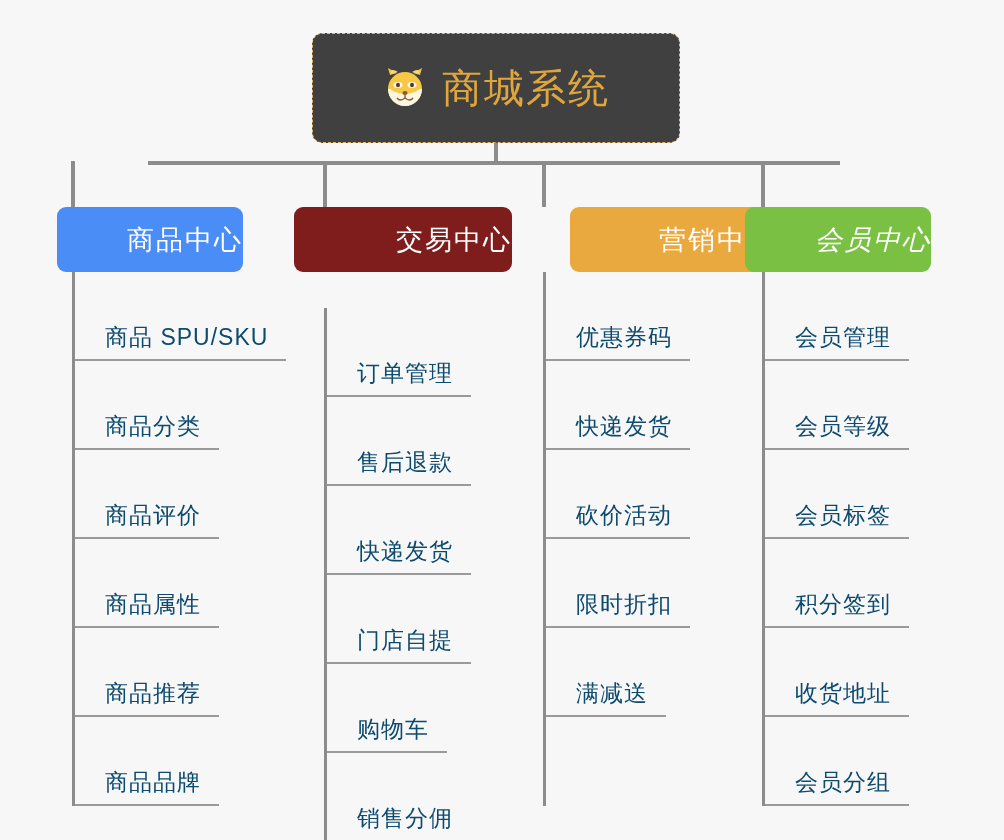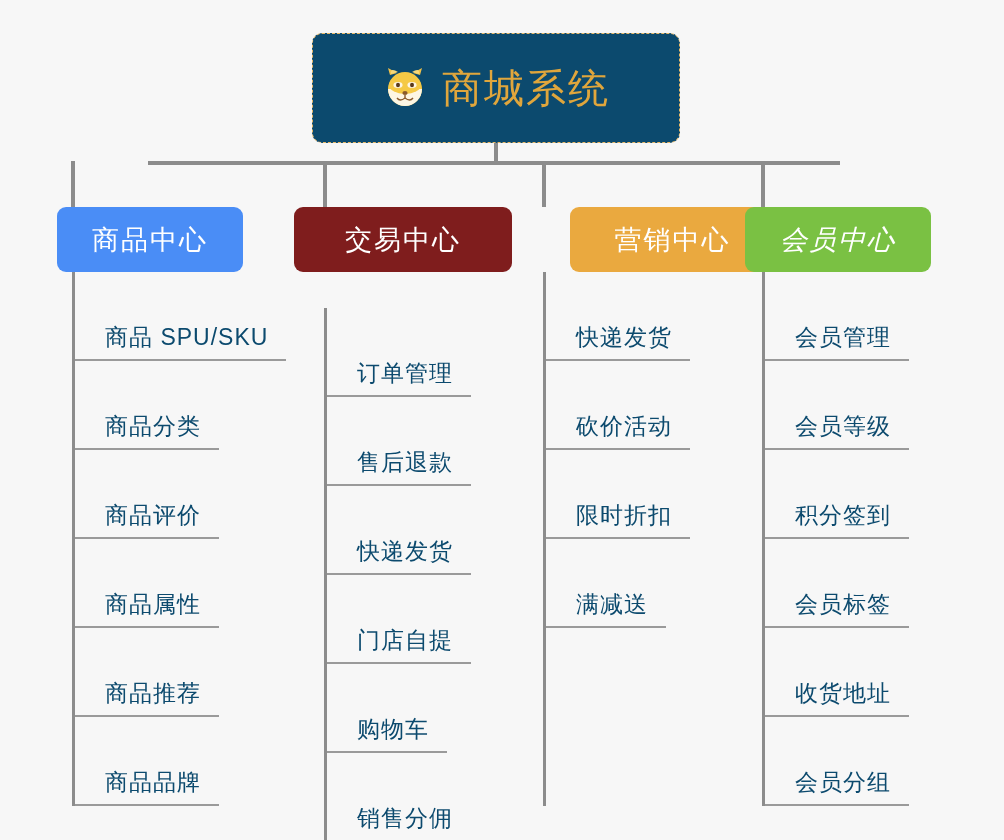--- a/index.html
+++ b/index.html
@@ -27,7 +27,7 @@
     width: 368px;
     height: 110px;
     box-sizing: border-box;
-    background: #0c4a6e;
+    background: #404040;
     border: 1px dashed #e8b969;
     border-radius: 10px;
     display: flex;

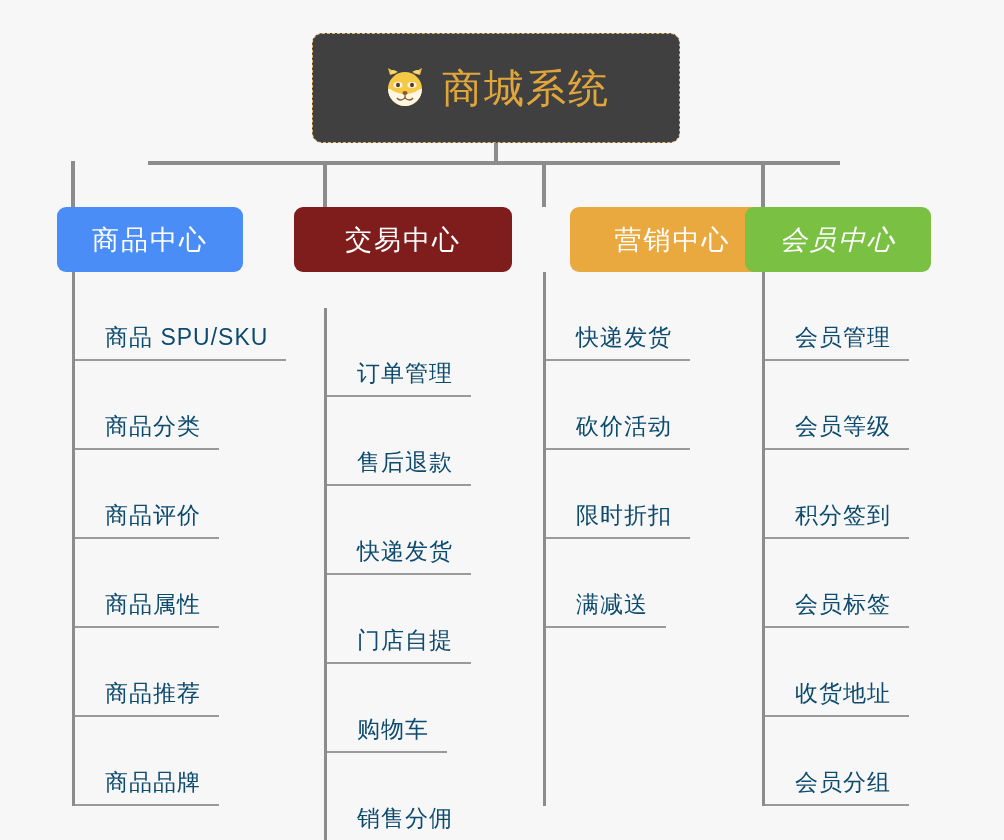--- a/index.html
+++ b/index.html
@@ -83,7 +83,7 @@
     border-radius: 9px;
     display: flex;
     align-items: center;
-    justify-content: center;
+    justify-content: flex-end;
     color: #ffffff;
     font-size: 27px;
     letter-spacing: 2px;

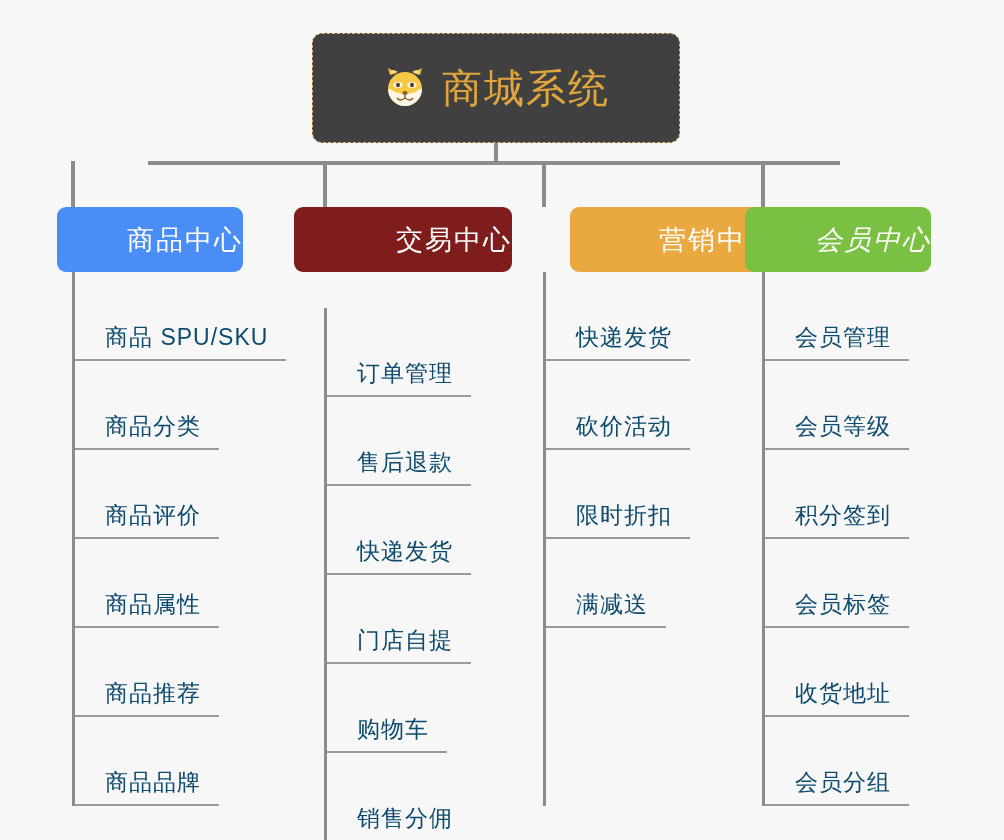--- a/index.html
+++ b/index.html
@@ -214,6 +214,9 @@
       <div class="branch" style="left: 543px;">
         <div class="spine" style="height: 534px;"></div>
         <div class="leaf">
+          <div class="leaf-inner"><span class="leaf-label">优惠券码</span></div>
+        </div>
+        <div class="leaf">
           <div class="leaf-inner"><span class="leaf-label">快递发货</span></div>
         </div>
         <div class="leaf">

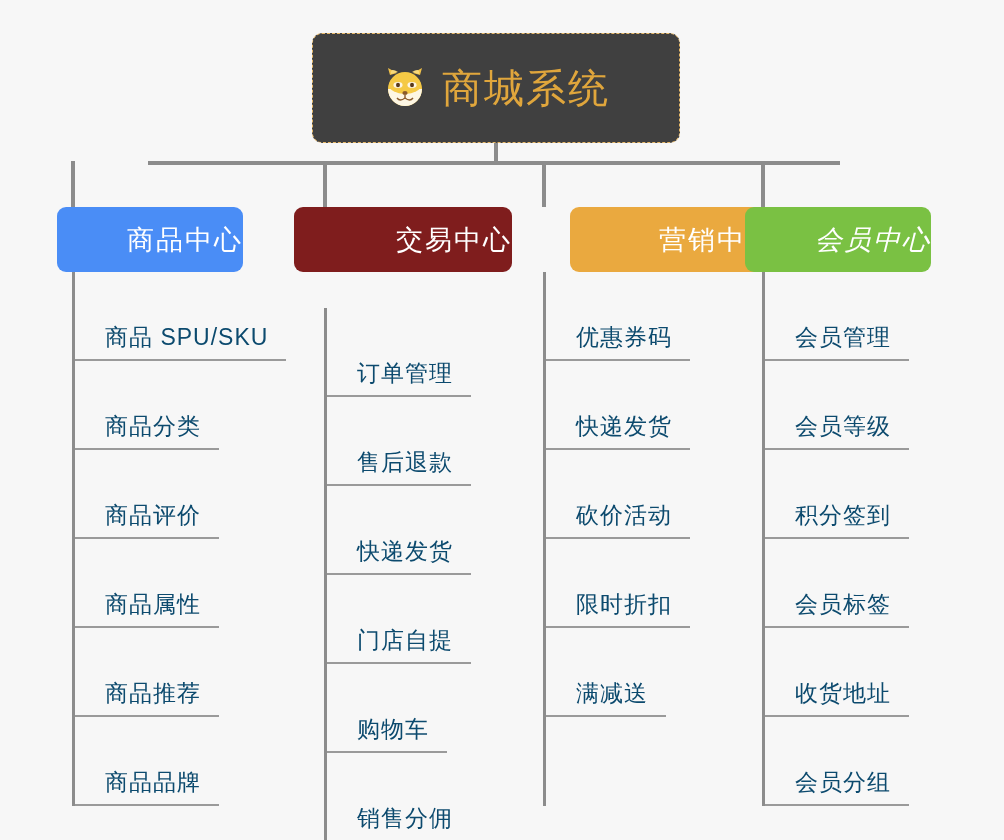--- a/index.html
+++ b/index.html
@@ -241,12 +241,12 @@
           <div class="leaf-inner"><span class="leaf-label">会员等级</span></div>
         </div>
         <div class="leaf">
+          <div class="leaf-inner"><span class="leaf-label">会员标签</span></div>
+        </div>
+        <div class="leaf">
           <div class="leaf-inner"><span class="leaf-label">积分签到</span></div>
         </div>
         <div class="leaf">
-          <div class="leaf-inner"><span class="leaf-label">会员标签</span></div>
-        </div>
-        <div class="leaf">
           <div class="leaf-inner"><span class="leaf-label">收货地址</span></div>
         </div>
         <div class="leaf">

